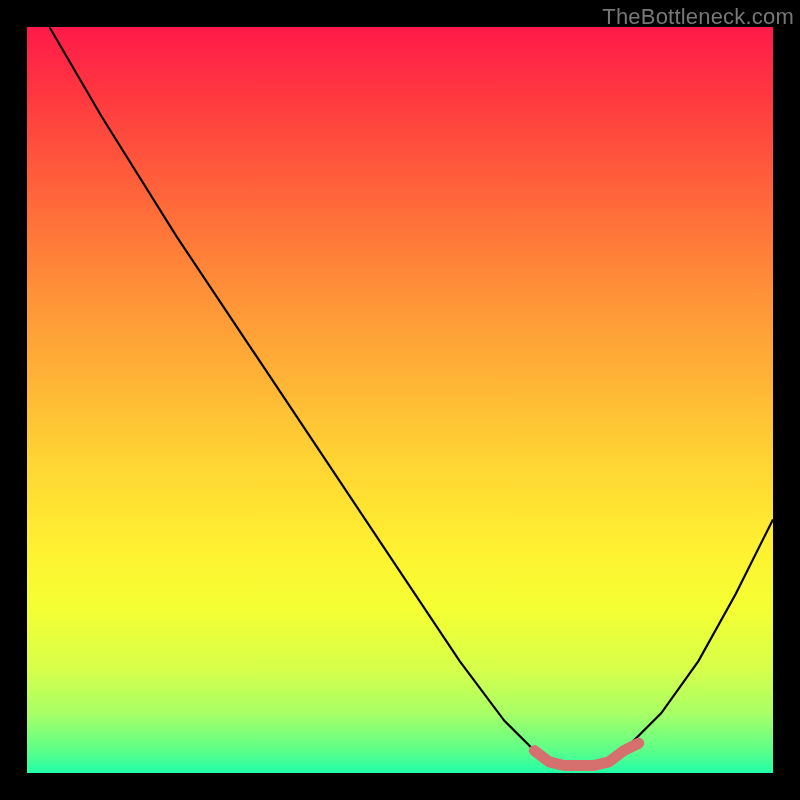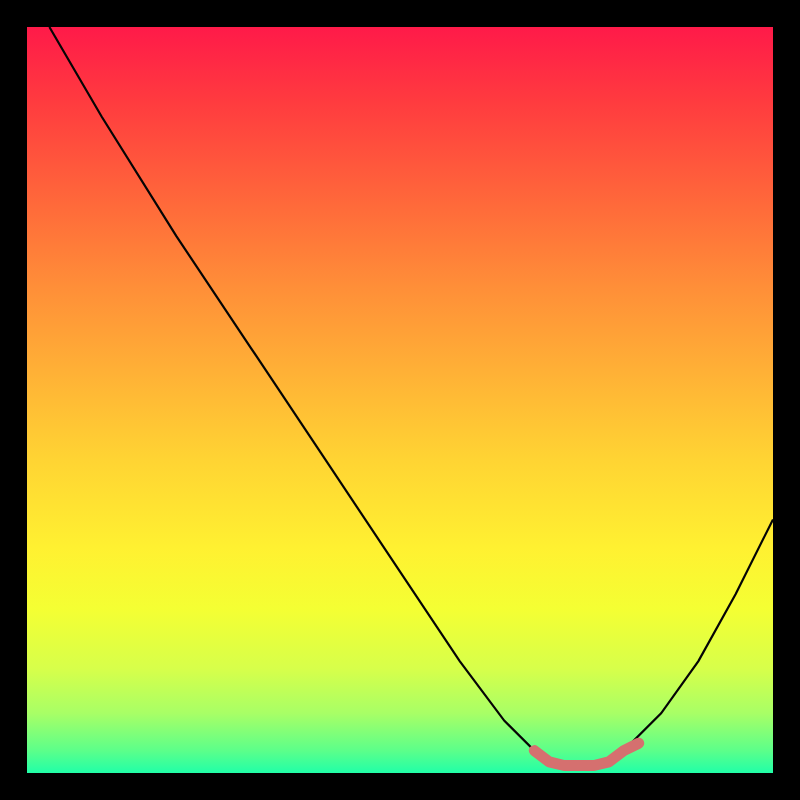--- a/index.html
+++ b/index.html
@@ -69,6 +69,7 @@
     </svg>
   </div>
 
+  <div class="watermark">TheBottleneck.com</div>
 </div>
 
 </body></html>

